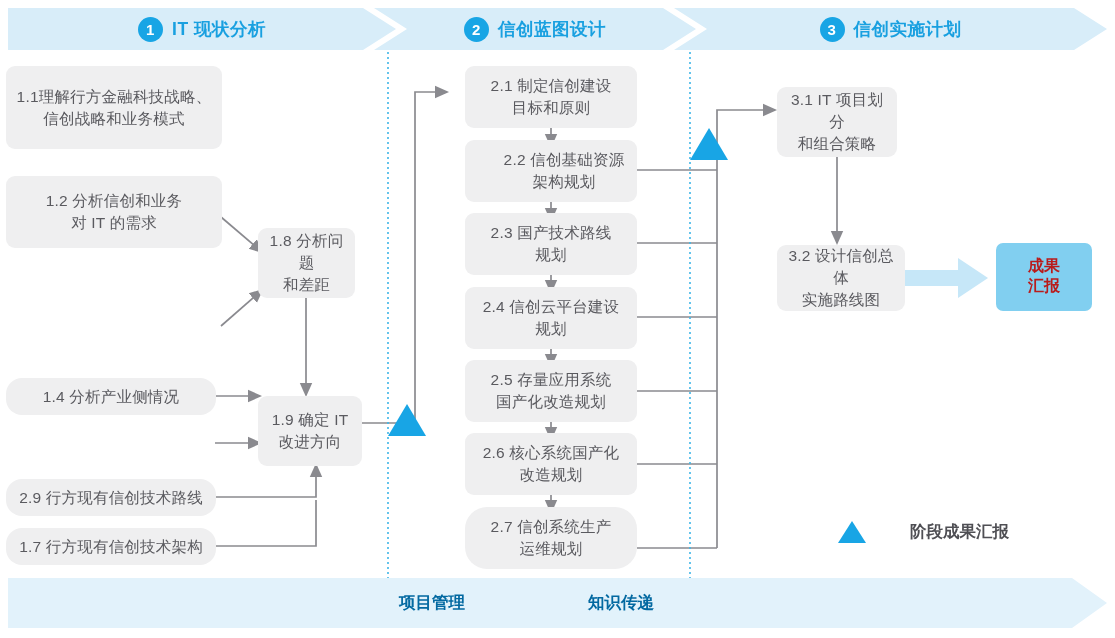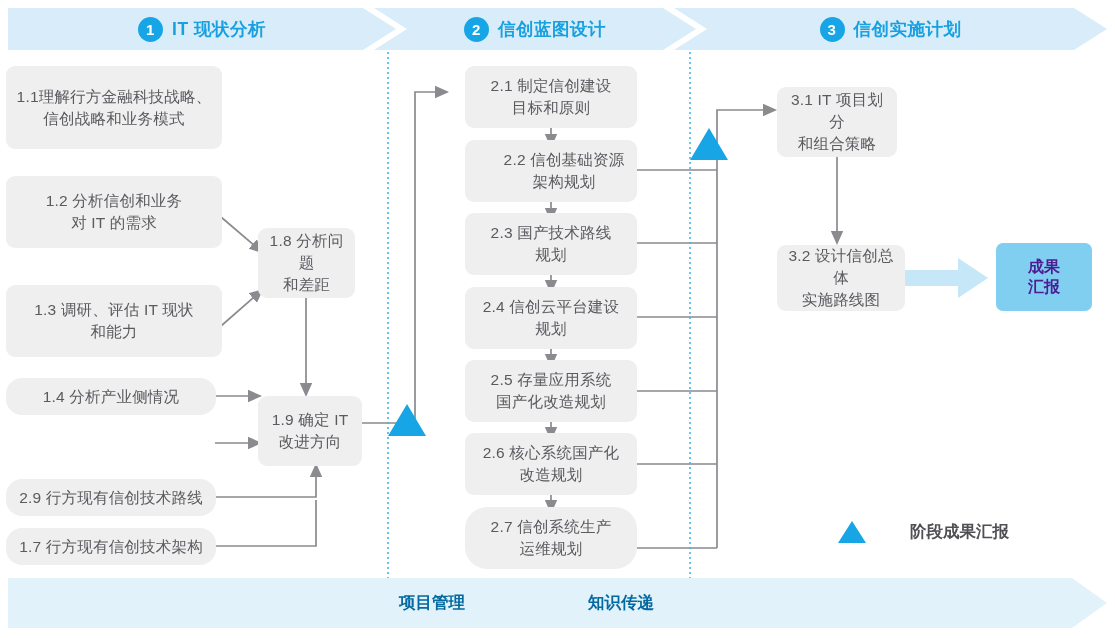--- a/index.html
+++ b/index.html
@@ -84,7 +84,7 @@
     position: absolute;
     background: #81cff0;
     border-radius: 7px;
-    color: #4c1d95;
+    color: #b91c1c;
     font-weight: bold;
     font-size: 16px;
     line-height: 1.25;
@@ -92,6 +92,7 @@
     align-items: center;
     justify-content: center;
     text-align: center;
+    font-family: Liberation Mono, monospace;
   }
   .legend {
     position: absolute;

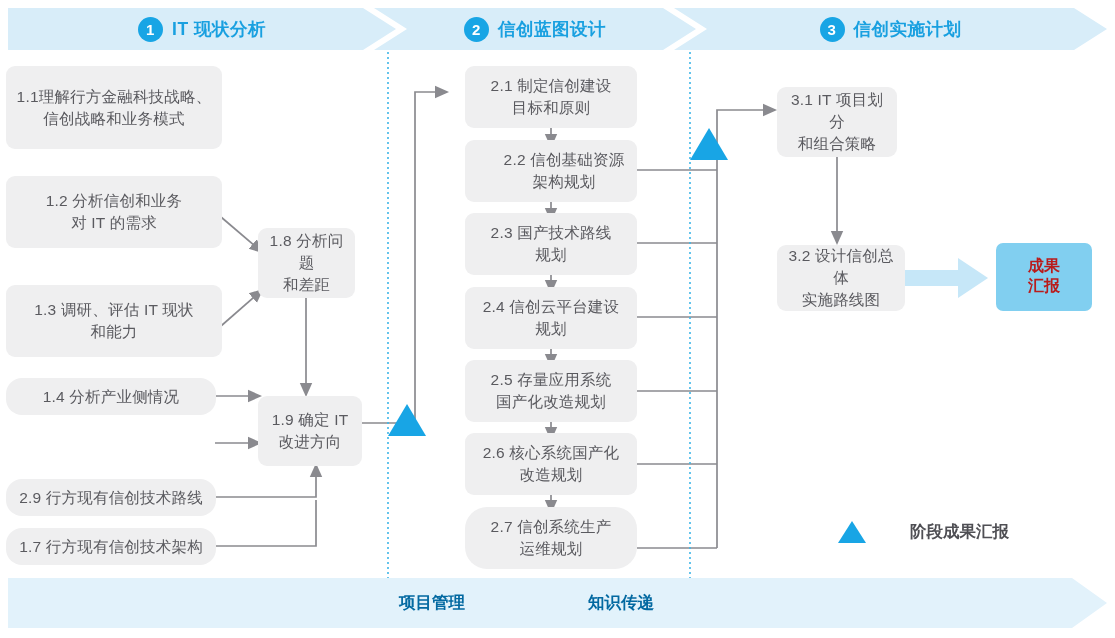--- a/index.html
+++ b/index.html
@@ -218,7 +218,6 @@
 
   <div class="node" style="left:6px; top:66px; width:216px; height:83px;">1.1理解行方金融科技战略、<br>信创战略和业务模式</div>
   <div class="node" style="left:6px; top:176px; width:216px; height:72px;">1.2 分析信创和业务<br>对 IT 的需求</div>
-  <div class="node" style="left:6px; top:285px; width:216px; height:72px;">1.3 调研、评估 IT 现状<br>和能力</div>
   <div class="node pill" style="left:6px; top:378px; width:210px; height:37px;">1.4 分析产业侧情况</div>
   <div class="node pill" style="left:6px; top:479px; width:210px; height:37px;">2.9 行方现有信创技术路线</div>
   <div class="node pill" style="left:6px; top:528px; width:210px; height:37px;">1.7 行方现有信创技术架构</div>

